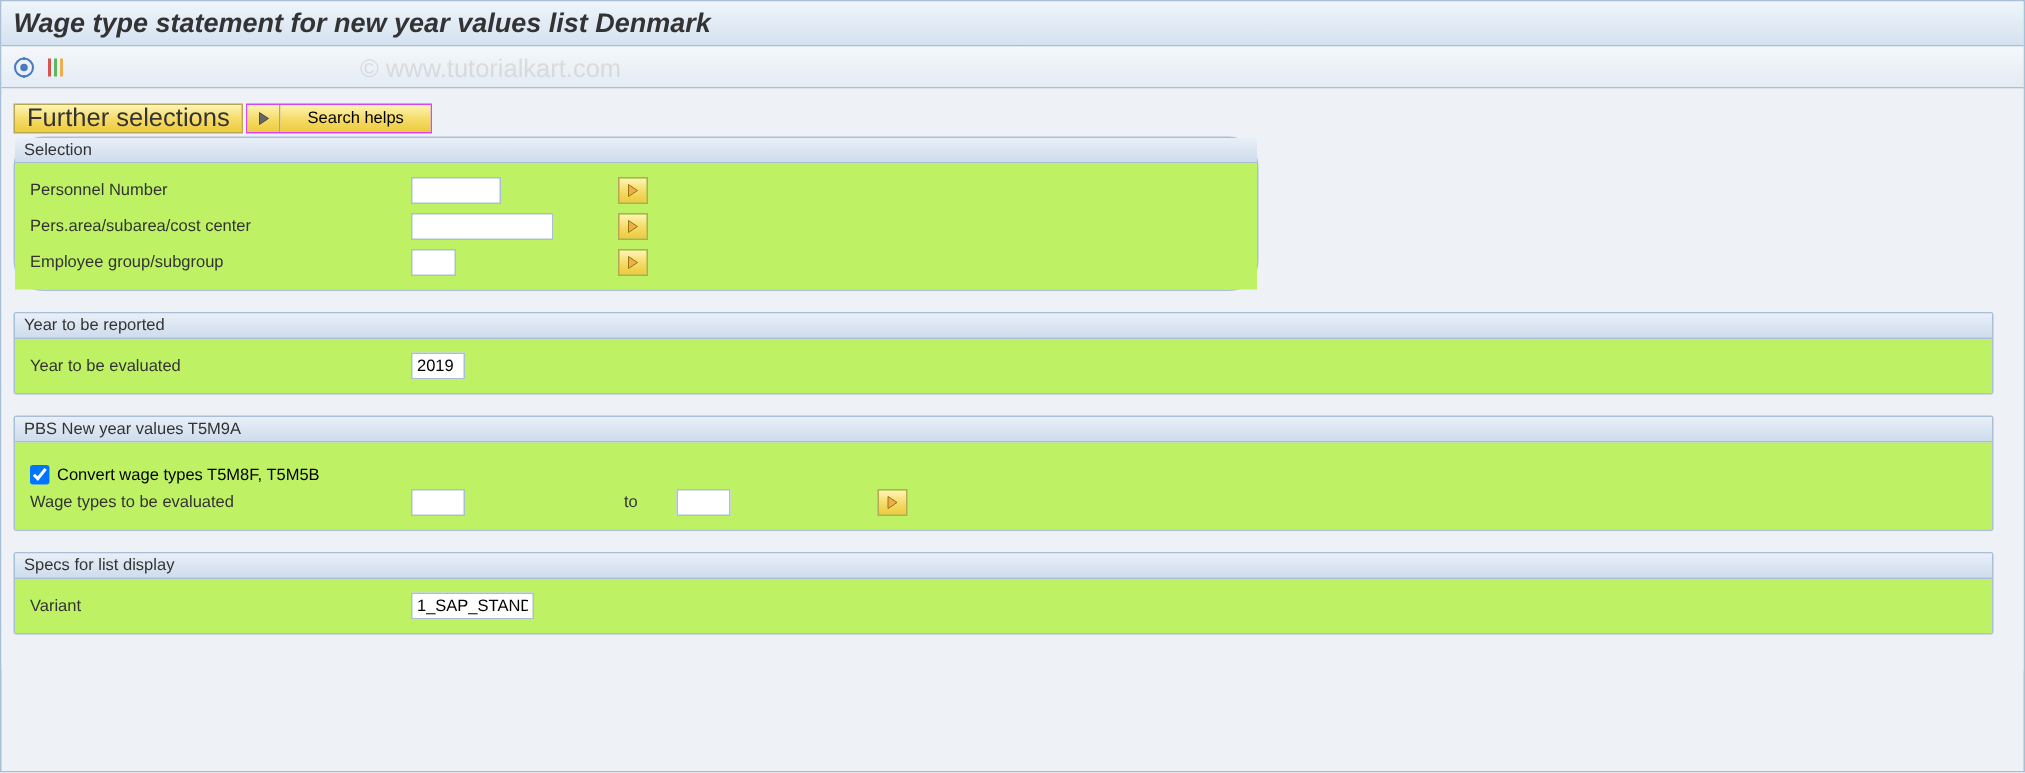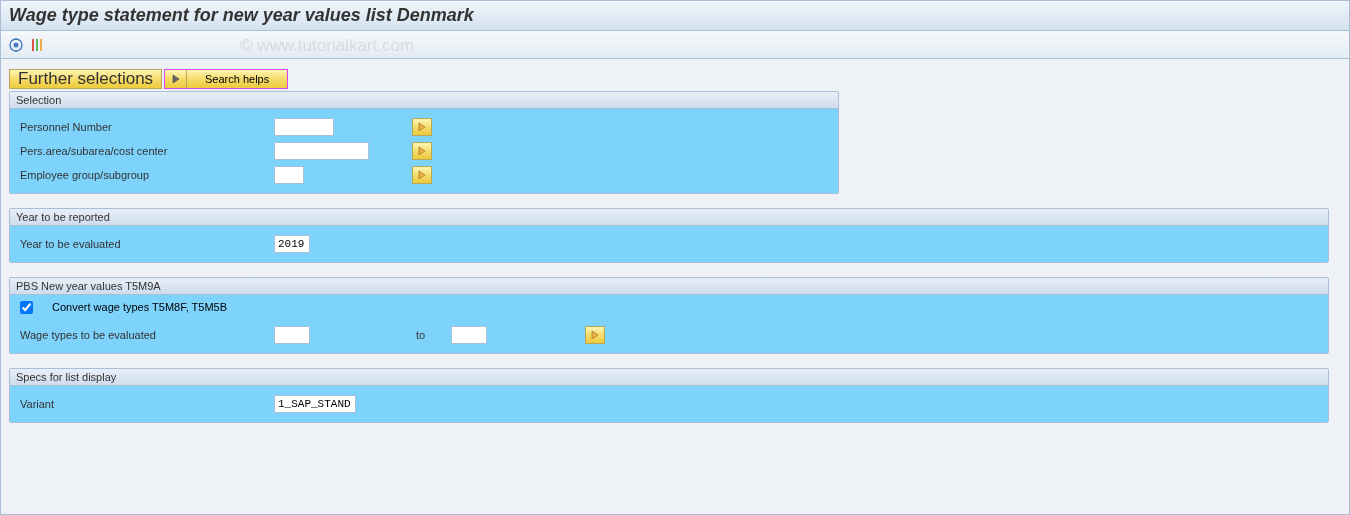--- a/index.html
+++ b/index.html
@@ -167,7 +167,7 @@
       pointer-events: none;
       font-family: Arial, sans-serif;
     }
-    .group-box.first { margin-top: 0; }
+    .group-box.first { margin-top: 0; border-radius: 20px; }
     .spacer-col { width: 60px; }
   </style>
 </head>

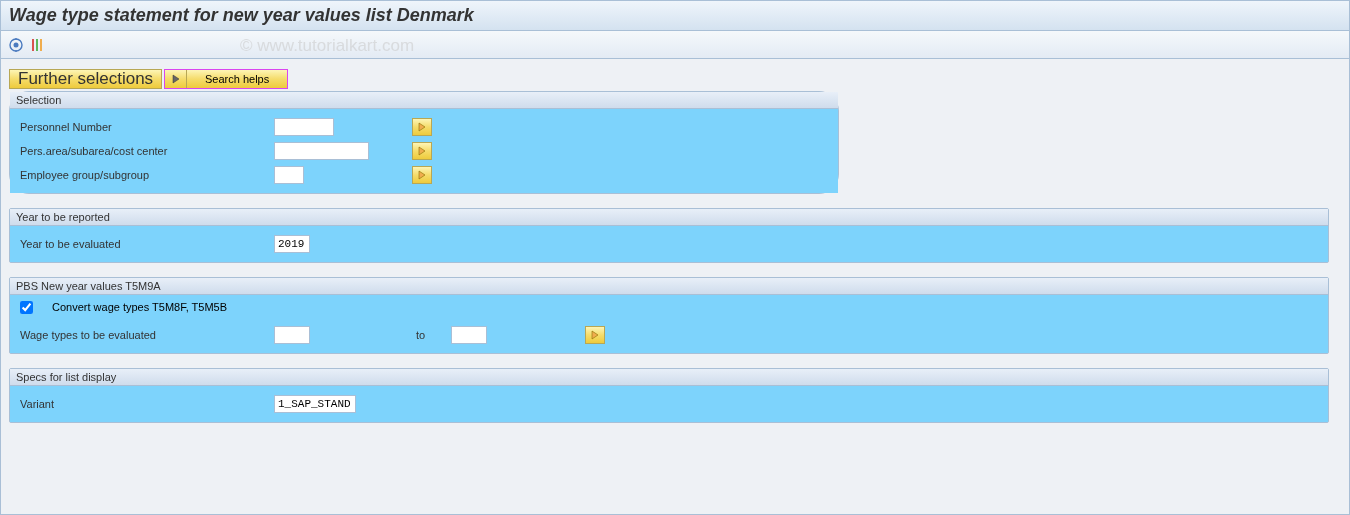--- a/index.html
+++ b/index.html
@@ -105,7 +105,7 @@
     }
     .group-body {
       padding: 6px 8px;
-      background: #7dd3fc;
+      background: #bef264;
     }
     .form-row {
       display: flex;

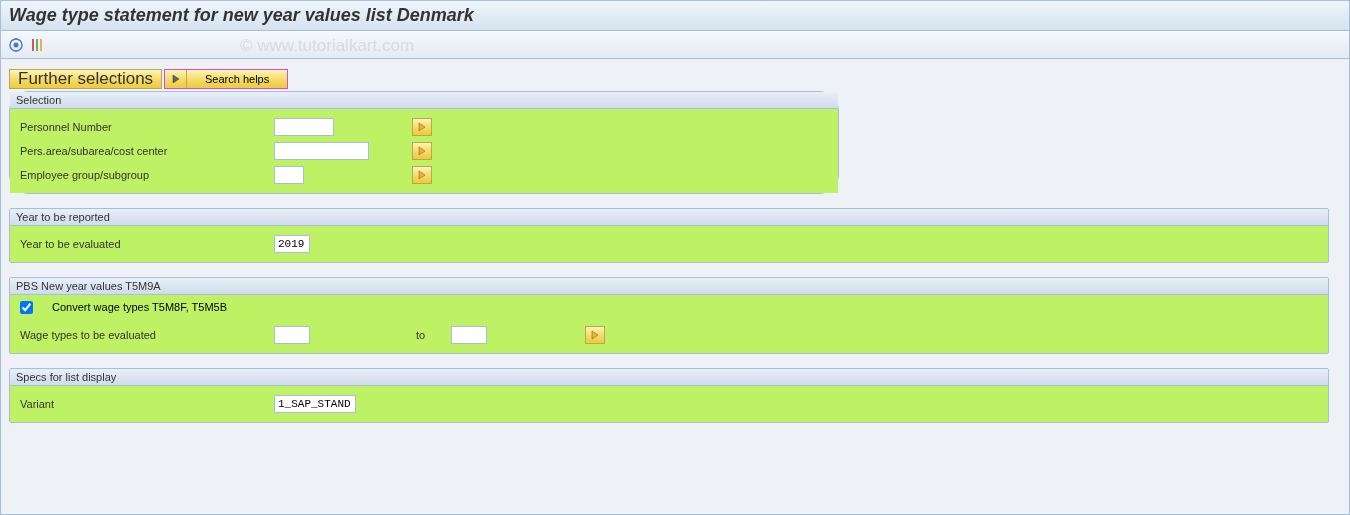--- a/index.html
+++ b/index.html
@@ -124,7 +124,7 @@
       height: 18px;
       padding: 1px 3px;
       font-size: 11px;
-      font-family: Liberation Mono, monospace;
+      font-family: Liberation Sans, sans-serif;
     }
     .inp-xs { width: 30px; }
     .inp-sm { width: 60px; }

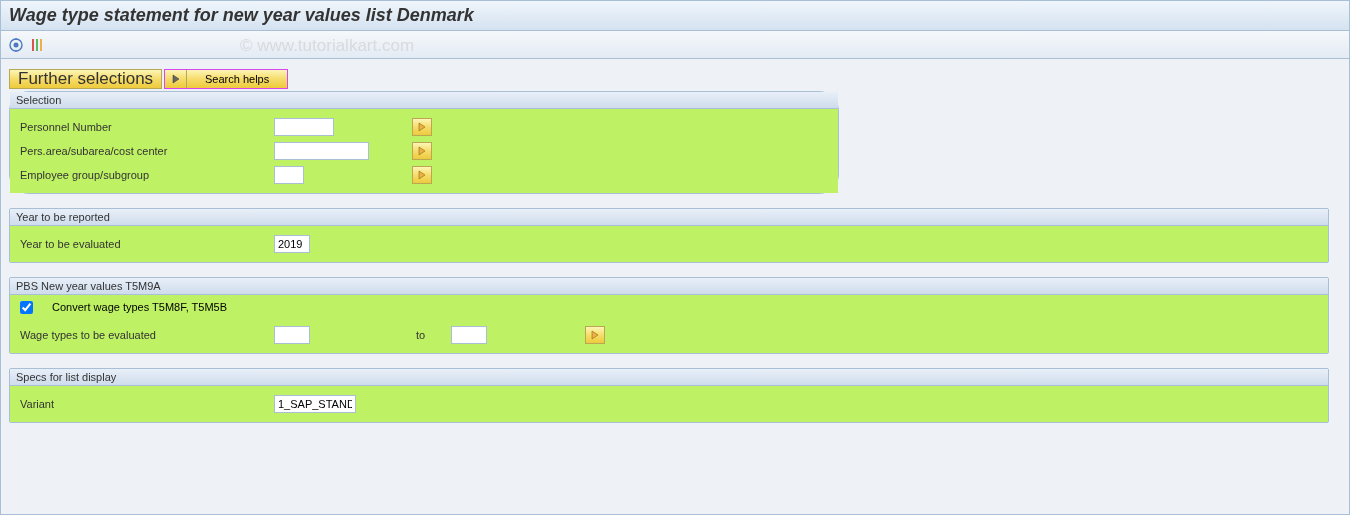--- a/index.html
+++ b/index.html
@@ -146,8 +146,8 @@
     }
     .checkbox-row {
       display: flex;
-      align-items: flex-start;
-      gap: 19px;
+      align-items: flex-end;
+      gap: 5px;
       height: 22px;
       padding-left: 2px;
     }

